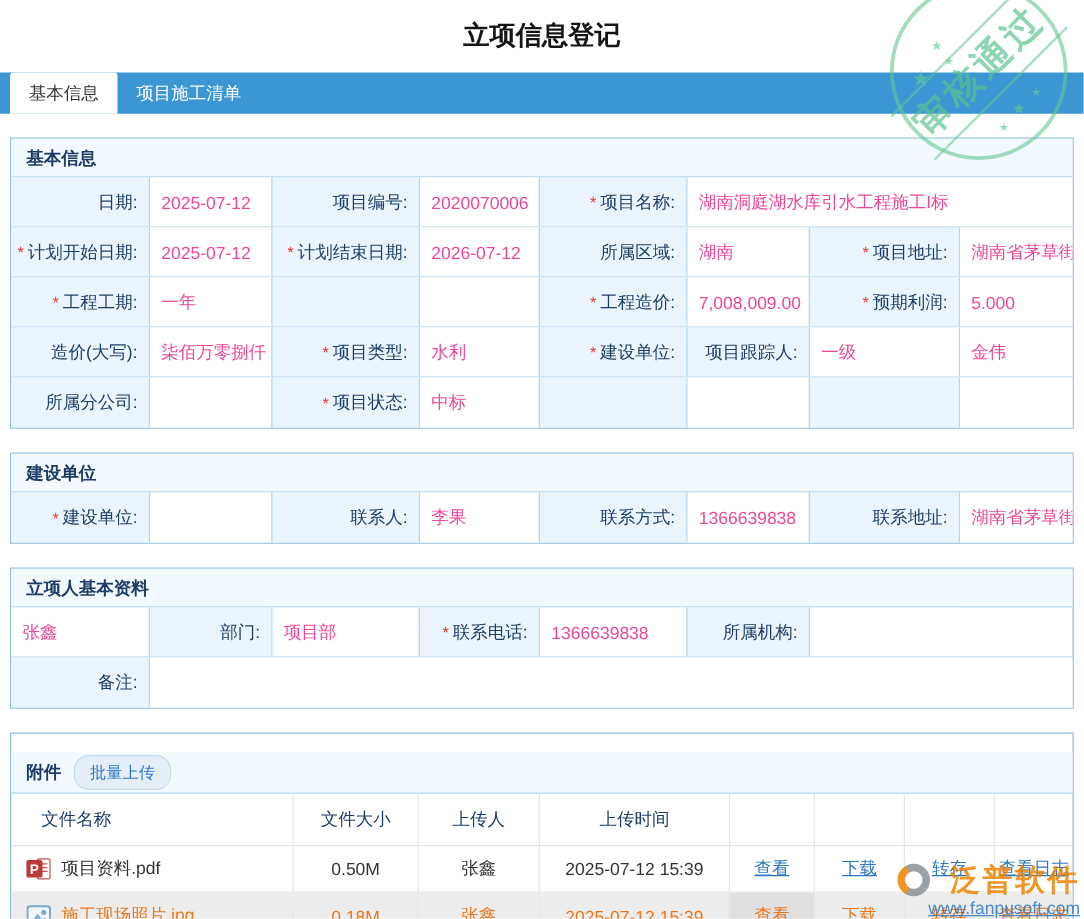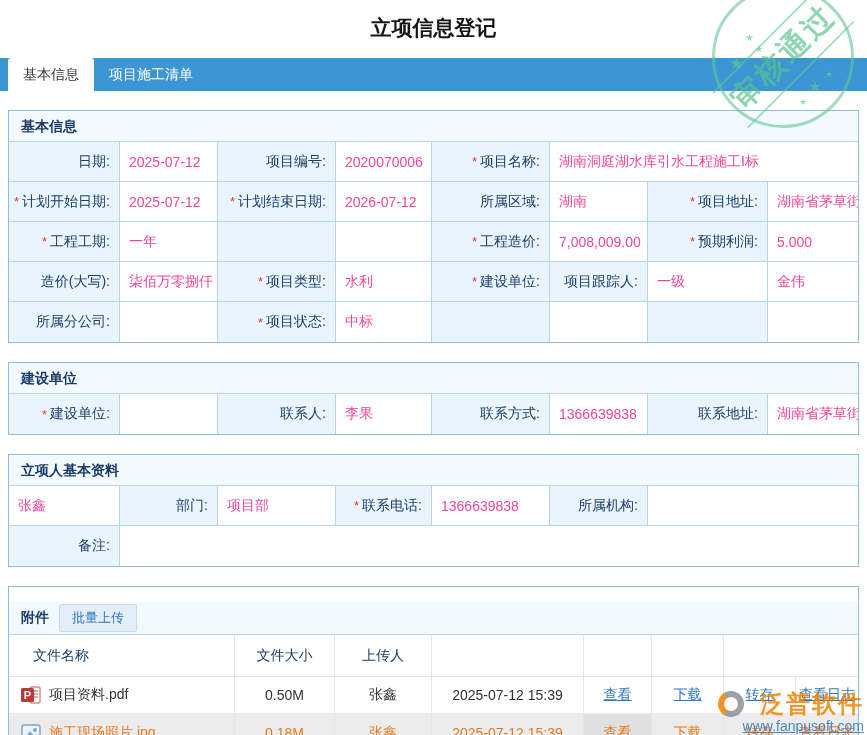--- a/index.html
+++ b/index.html
@@ -100,7 +100,7 @@
     background: #e3eef8;
     border: 1px solid #c4dbee;
     color: #2e77c0;
-    border-radius: 2px;
+    border-radius: 12px;
     font-size: 13px;
     font-weight: normal;
     padding: 4px 12px;

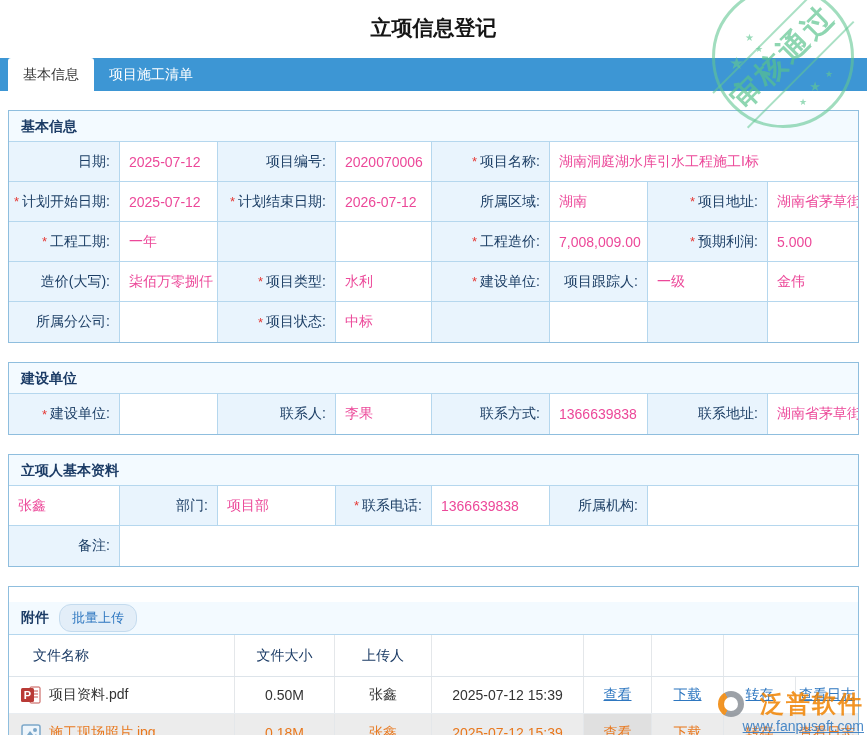--- a/index.html
+++ b/index.html
@@ -360,6 +360,7 @@
       <div class="acell">文件名称</div>
       <div class="acell">文件大小</div>
       <div class="acell">上传人</div>
+      <div class="acell">上传时间</div>
       <div class="acell"></div>
       <div class="acell"></div>
       <div class="acell"></div>

